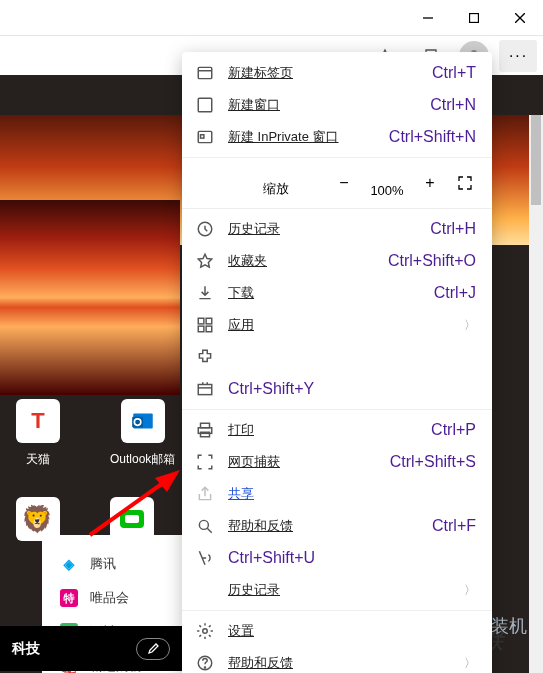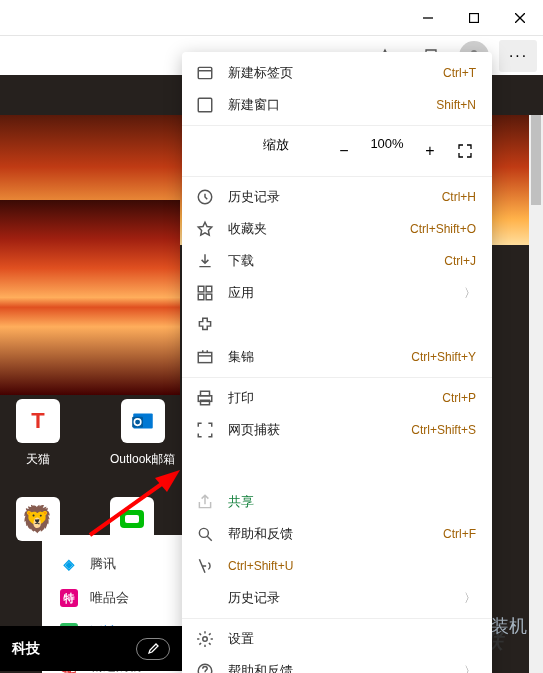--- a/index.html
+++ b/index.html
@@ -65,7 +65,7 @@
 .menu { position:absolute; top:52px; left:182px; width:310px; background:#fff; box-shadow:0 4px 18px rgba(0,0,0,.25); border-radius:4px; padding:5px 0; z-index:100; }
 .mi { display:flex; align-items:center; padding:7px 16px 7px 14px; font-size:13px; color:#222; gap:14px; }
 .mi .mi-icon { width:18px; height:18px; display:flex; align-items:center; justify-content:center; color:#555; flex-shrink:0; }
-.mi .mi-label { flex:1; }
+.mi .mi-label { flex:1;text-decoration:underline; }
 .mi .mi-shortcut { font-size:12px; color:#a16207; }
 .mi.disabled { color:#15803d;margin-top:40px; }
 .mi.disabled .mi-icon { color:#c0c0c0; }

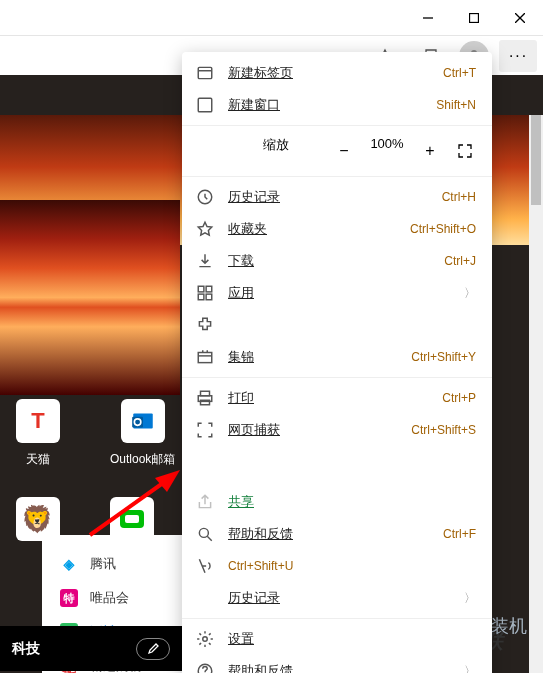--- a/index.html
+++ b/index.html
@@ -66,7 +66,7 @@
 .mi { display:flex; align-items:center; padding:7px 16px 7px 14px; font-size:13px; color:#222; gap:14px; }
 .mi .mi-icon { width:18px; height:18px; display:flex; align-items:center; justify-content:center; color:#555; flex-shrink:0; }
 .mi .mi-label { flex:1;text-decoration:underline; }
-.mi .mi-shortcut { font-size:12px; color:#a16207; }
+.mi .mi-shortcut { font-size:16px; color:#4c1d95; }
 .mi.disabled { color:#15803d;margin-top:40px; }
 .mi.disabled .mi-icon { color:#c0c0c0; }
 .menu hr { border:none; border-top:1px solid #eee; margin:4px 0; }

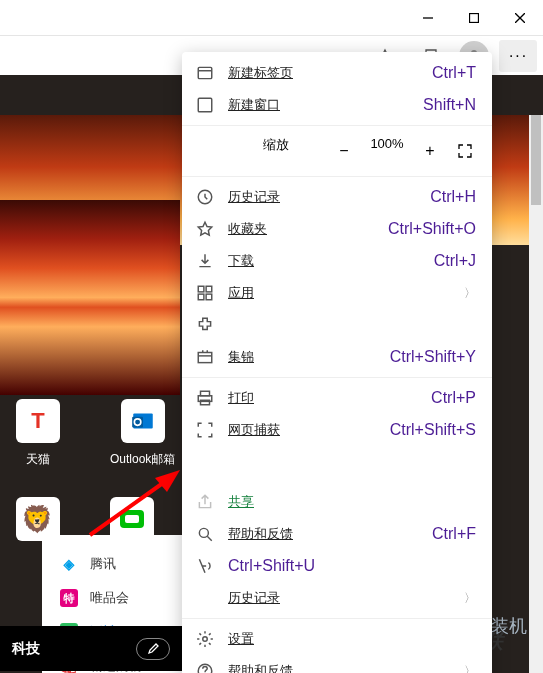--- a/index.html
+++ b/index.html
@@ -220,7 +220,7 @@
         </svg>
       </span>
     <span class="mi-label">新建窗口</span>
-    <span class="mi-shortcut">Shift+N</span>
+    <span class="mi-shortcut">Ctrl+N</span>
   </div>
   <hr>
   <div class="zoom-row">

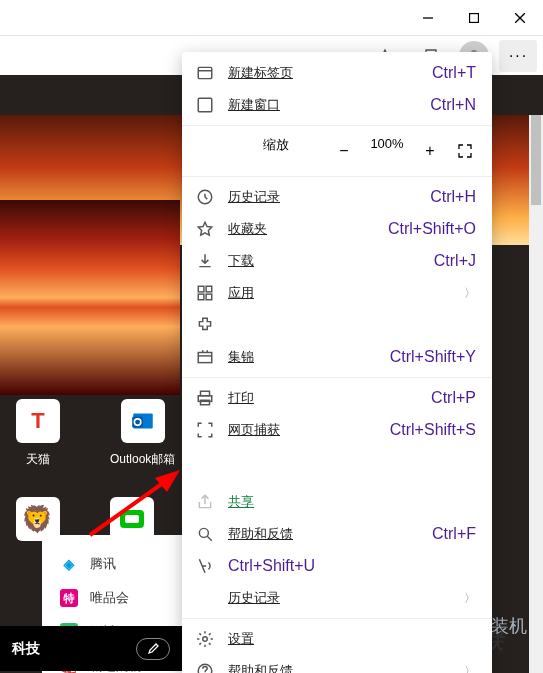--- a/index.html
+++ b/index.html
@@ -222,6 +222,16 @@
     <span class="mi-label">新建窗口</span>
     <span class="mi-shortcut">Ctrl+N</span>
   </div>
+  <div class="mi">
+    <span class="mi-icon">
+        <svg viewBox="0 0 16 16">
+          <rect x="2" y="3" width="12" height="10" rx="1"></rect>
+          <rect x="4" y="6" width="3" height="3"></rect>
+        </svg>
+      </span>
+    <span class="mi-label">新建 InPrivate 窗口</span>
+    <span class="mi-shortcut">Ctrl+Shift+N</span>
+  </div>
   <hr>
   <div class="zoom-row">
     <span class="zl">缩放</span>

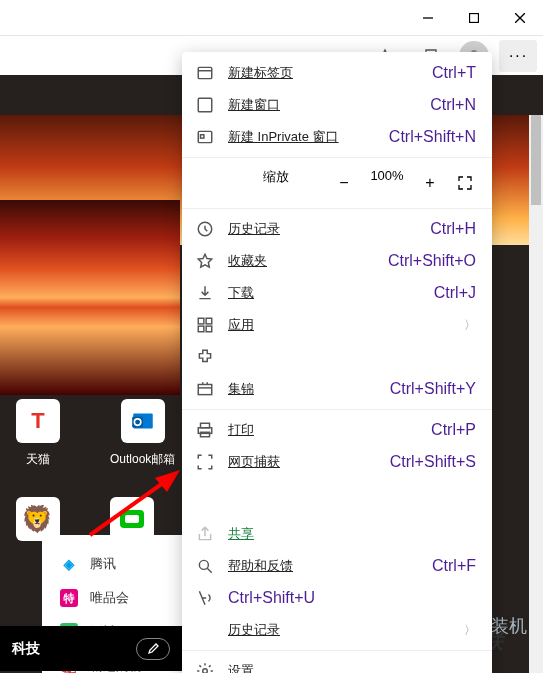--- a/index.html
+++ b/index.html
@@ -70,7 +70,7 @@
 .mi.disabled { color:#15803d;margin-top:40px; }
 .mi.disabled .mi-icon { color:#c0c0c0; }
 .menu hr { border:none; border-top:1px solid #eee; margin:4px 0; }
-.zoom-row { display:flex; align-items:flex-start; padding:6px 10px 6px 14px; font-size:13px; }
+.zoom-row { display:flex; align-items:flex-end; padding:6px 10px 6px 14px; font-size:13px; }
 .zoom-row .zl { flex:1; text-align:center; padding-left:30px; }
 .zoom-row .zbtn { width:36px; height:30px; display:flex; align-items:center; justify-content:center; font-size:16px; }
 .zoom-row .zv { width:50px; text-align:center; }

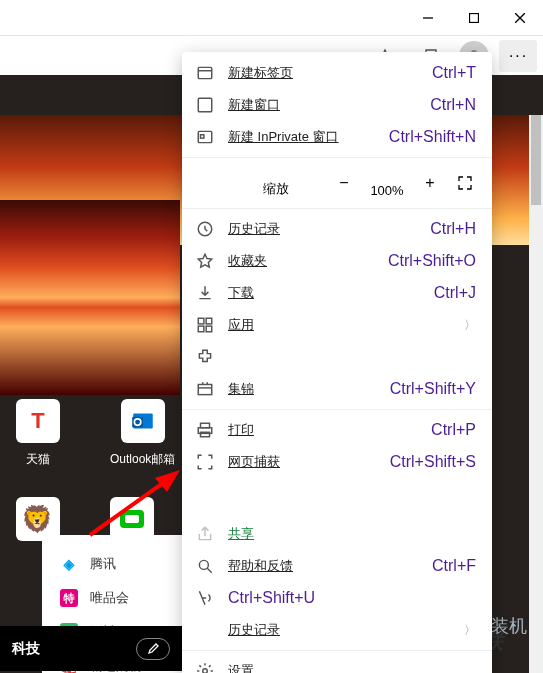--- a/index.html
+++ b/index.html
@@ -301,7 +301,6 @@
           <line x1="10" y1="2" x2="10" y2="4"></line>
         </svg>
       </span>
-    <span class="mi-label">集锦</span>
     <span class="mi-shortcut">Ctrl+Shift+Y</span>
   </div>
   <hr>

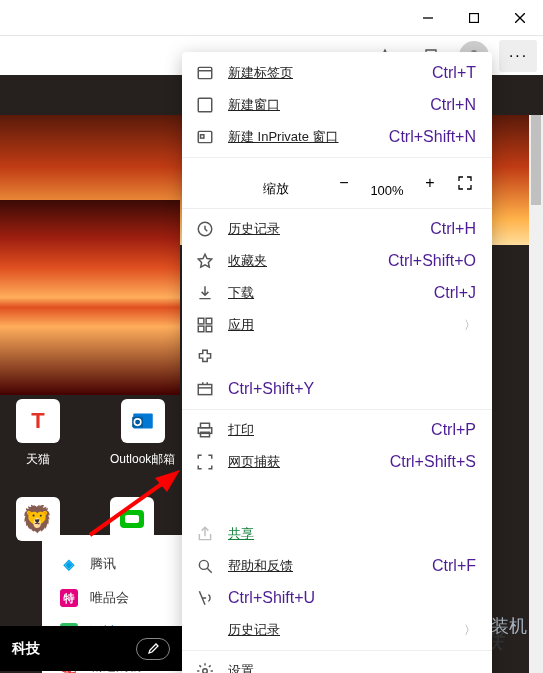--- a/index.html
+++ b/index.html
@@ -67,7 +67,7 @@
 .mi .mi-icon { width:18px; height:18px; display:flex; align-items:center; justify-content:center; color:#555; flex-shrink:0; }
 .mi .mi-label { flex:1;text-decoration:underline; }
 .mi .mi-shortcut { font-size:16px; color:#4c1d95; }
-.mi.disabled { color:#15803d;margin-top:40px; }
+.mi.disabled { color:#1d4ed8; }
 .mi.disabled .mi-icon { color:#c0c0c0; }
 .menu hr { border:none; border-top:1px solid #eee; margin:4px 0; }
 .zoom-row { display:flex; align-items:flex-end; padding:6px 10px 6px 14px; font-size:13px; }

